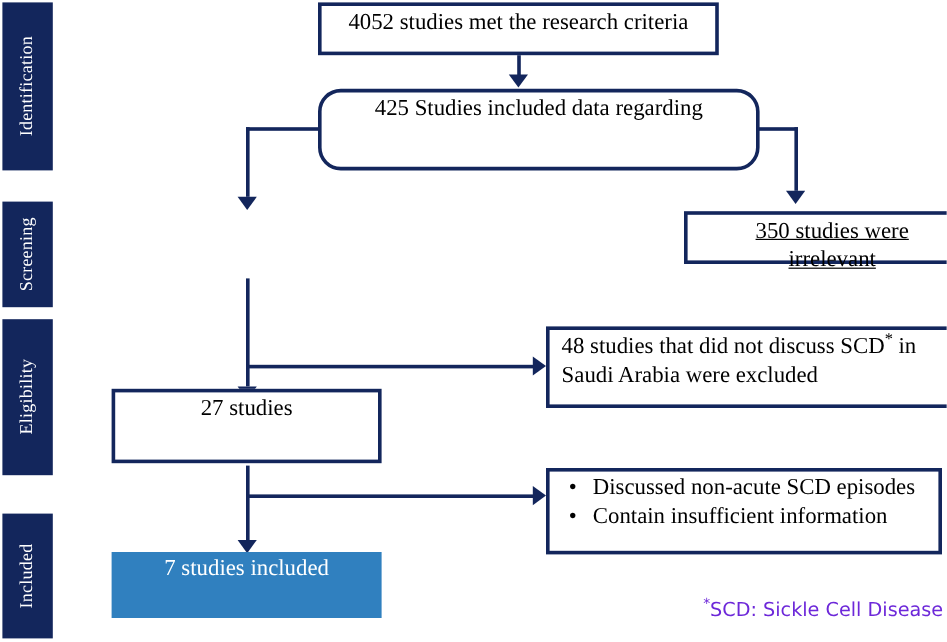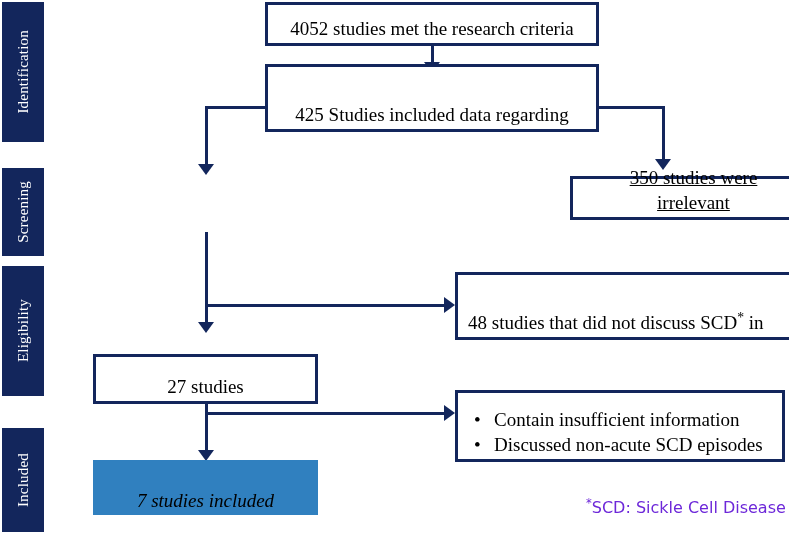--- a/index.html
+++ b/index.html
@@ -49,7 +49,7 @@
     font-size: 19px;
     line-height: 1.28;
     display: flex;
-    align-items: flex-end;
+    align-items: flex-start;
     justify-content: center;
     text-align: center;
     padding: 2px 22px;

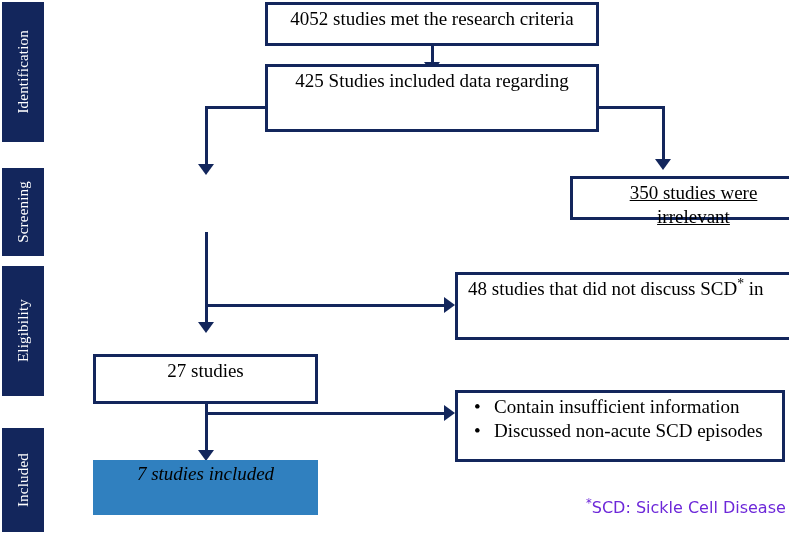--- a/index.html
+++ b/index.html
@@ -168,7 +168,7 @@
     <span class="box-text">4052 studies met the research criteria</span>
   </div>
 
-  <div class="flow-box" style="left:265px; top:64px; width:334px; height:68px;">
+  <div class="flow-box" style="left:265px; top:74px; width:368px; height:68px;border-radius:19px;">
     <span class="box-text">
       <span>425 Studies included data regarding</span><br>
     </span>

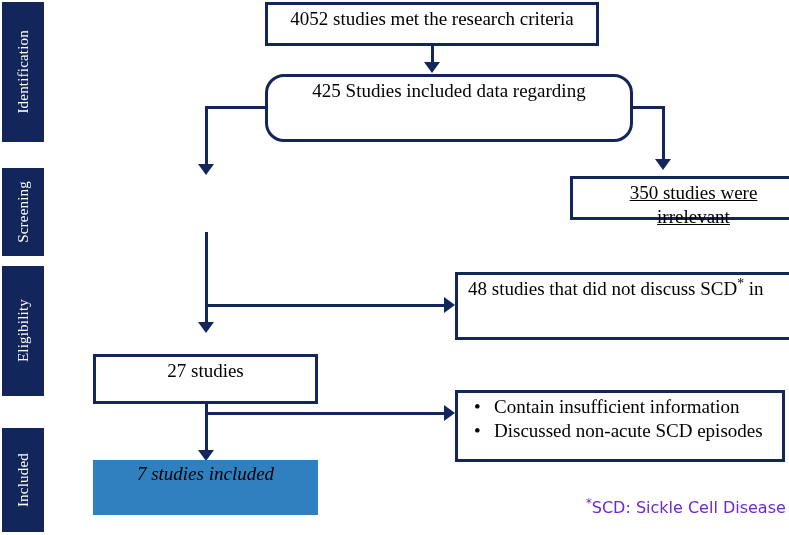--- a/index.html
+++ b/index.html
@@ -182,6 +182,7 @@
   <div class="flow-box left-text" style="left:455px; top:272px; width:356px; height:68px;">
     <span class="box-text">
       <span class="lead-line"><span>48 studies that did not discuss SCD</span><sup class="star">*</sup><span> in</span></span><br>
+      <span>Saudi Arabia were excluded</span>
     </span>
   </div>
 

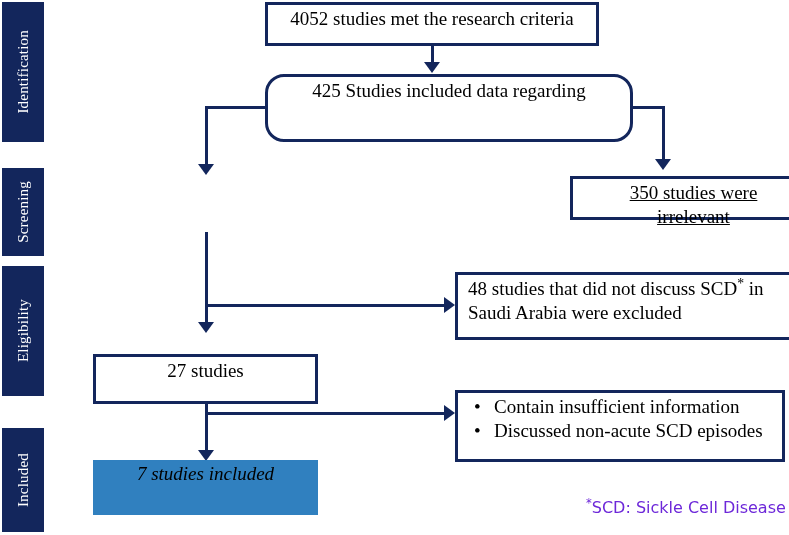--- a/index.html
+++ b/index.html
@@ -186,7 +186,7 @@
     </span>
   </div>
 
-  <div class="flow-box" style="left:93px; top:354px; width:225px; height:50px;">
+  <div class="flow-box" style="left:93px; top:324px; width:225px; height:62px;">
     <span class="box-text">27 studies</span>
   </div>
 

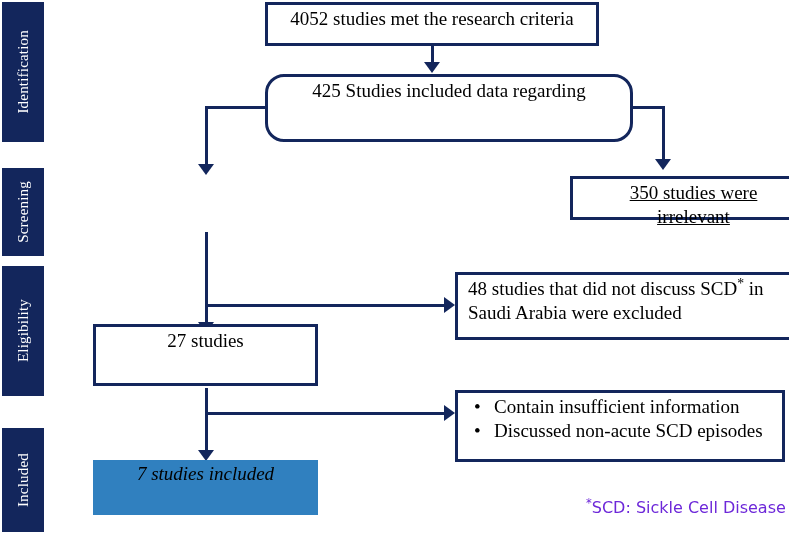--- a/index.html
+++ b/index.html
@@ -193,8 +193,8 @@
   <div class="flow-box left-text" style="left:455px; top:390px; width:330px; height:72px;">
     <span class="box-text">
       <ul class="bullets">
+        <li>Discussed non-acute SCD episodes</li>
         <li>Contain insufficient information</li>
-        <li>Discussed non-acute SCD episodes</li>
       </ul>
     </span>
   </div>

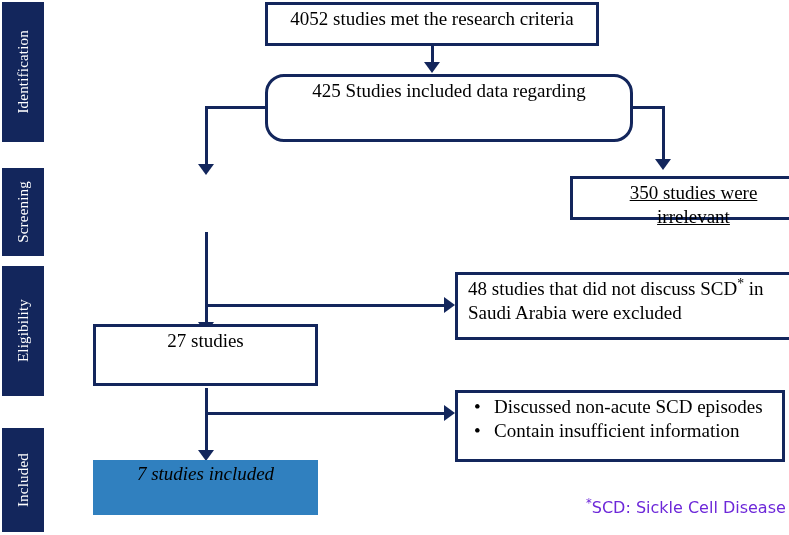--- a/index.html
+++ b/index.html
@@ -62,8 +62,7 @@
   .flow-box.filled {
     background: #3080BF;
     border: none;
-    color: #000000;
-    font-style: italic;
+    color: #ffffff;
   }
   .flow-box .box-text { width: 100%; }
 

